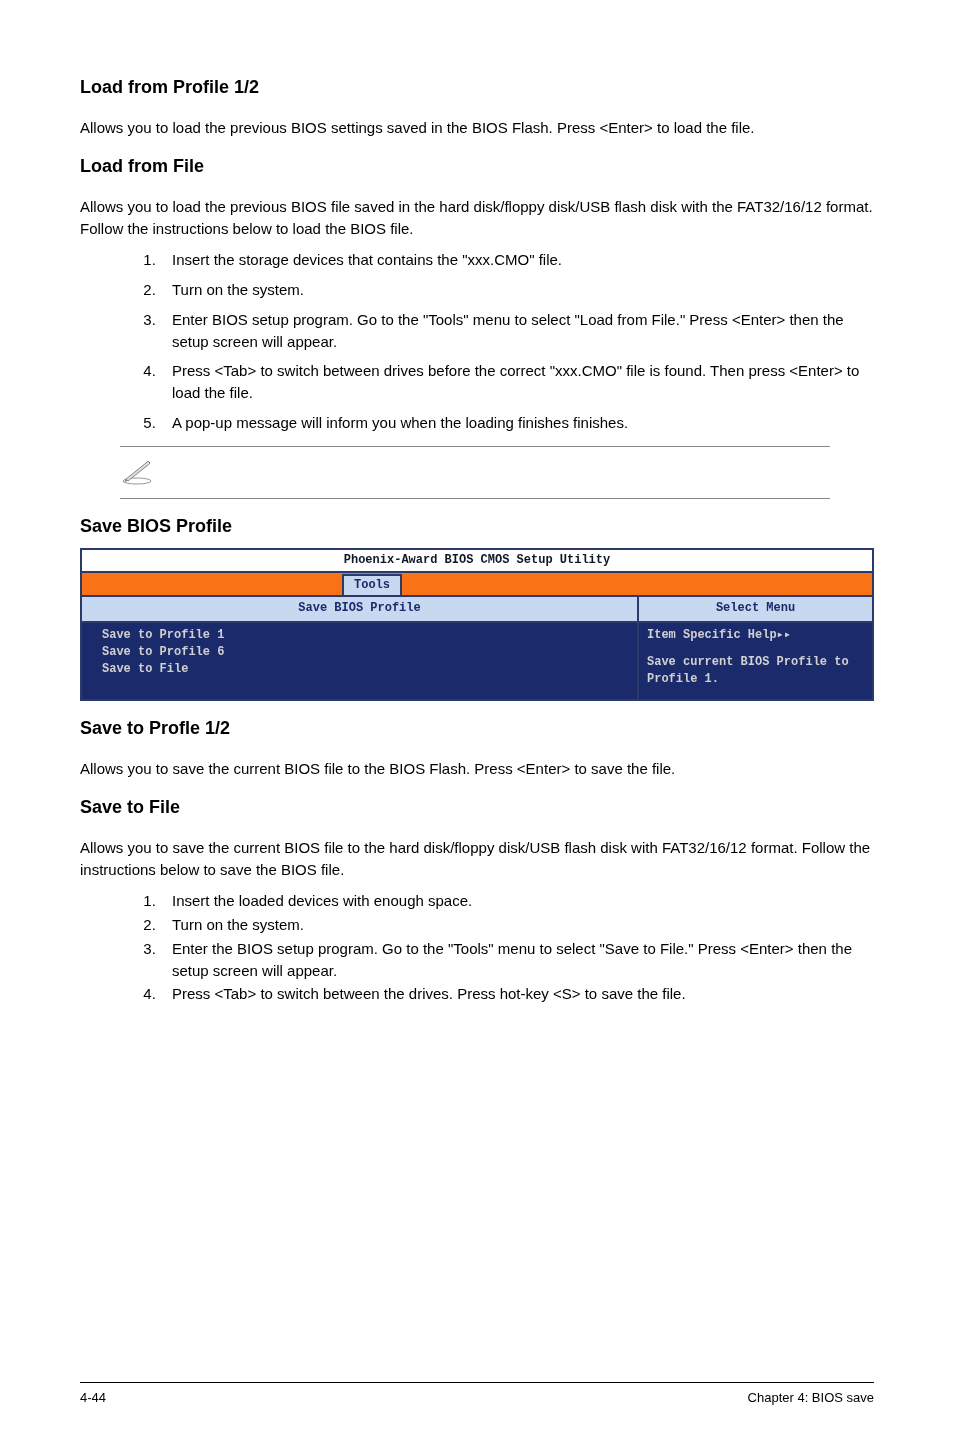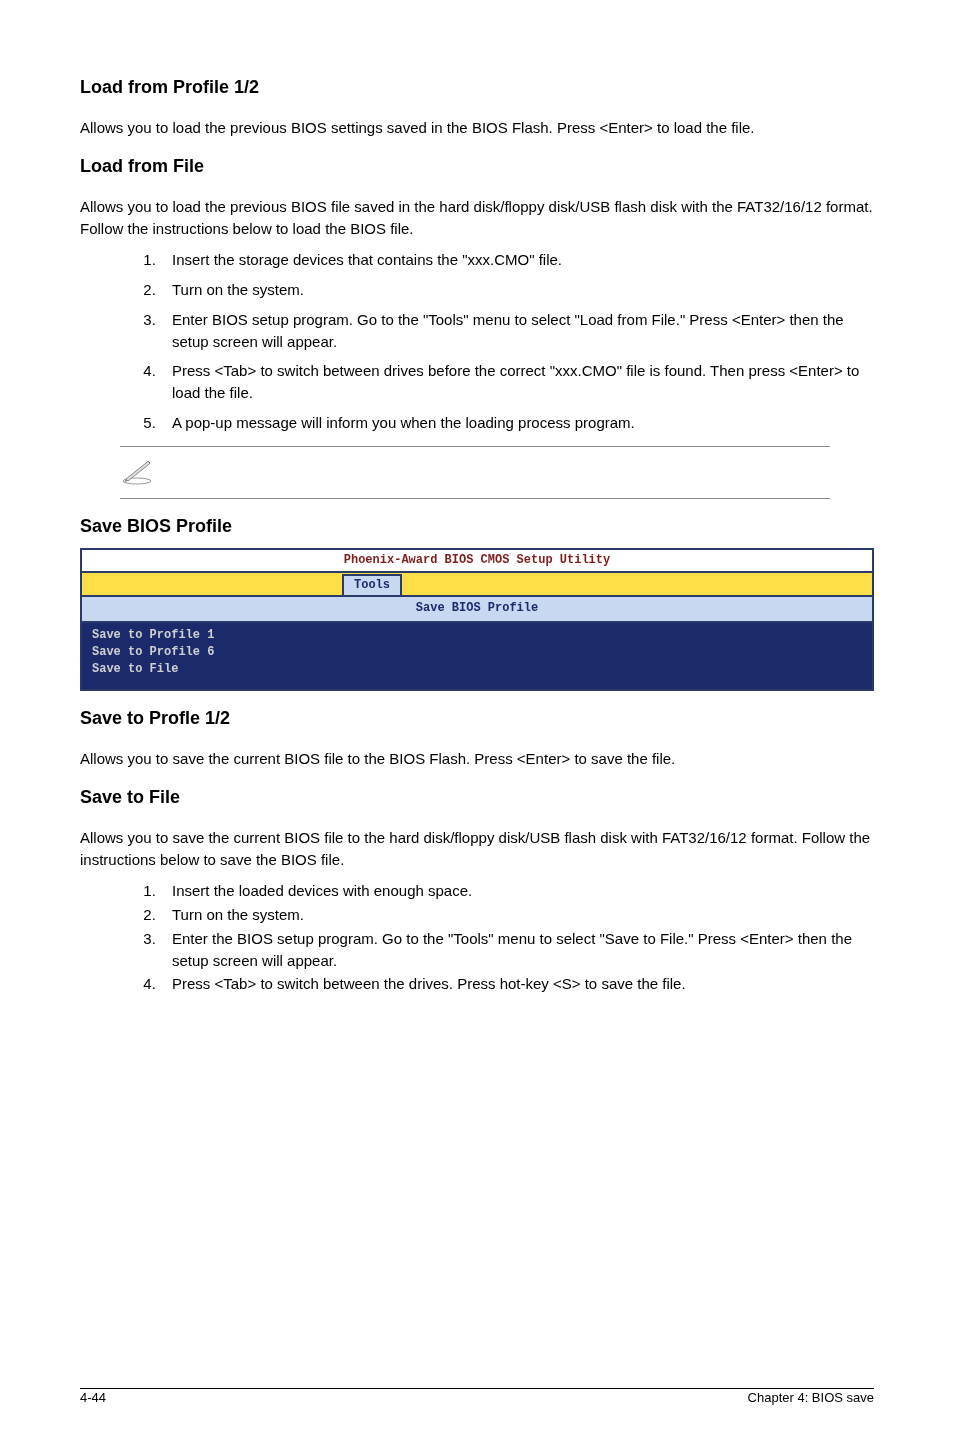--- a/index.html
+++ b/index.html
@@ -163,7 +163,7 @@
   <li>Turn on the system.</li>
   <li>Enter BIOS setup program. Go to the "Tools" menu to select "Load from File." Press &lt;Enter&gt; then the setup screen will appear.</li>
   <li>Press &lt;Tab&gt; to switch between drives before the correct "xxx.CMO" file is found. Then press &lt;Enter&gt; to load the file.</li>
-  <li>A pop-up message will inform you when the loading process program.</li>
+  <li>A pop-up message will inform you when the loading finishes finishes.</li>
 </ol>
 
 <div class="note-box">

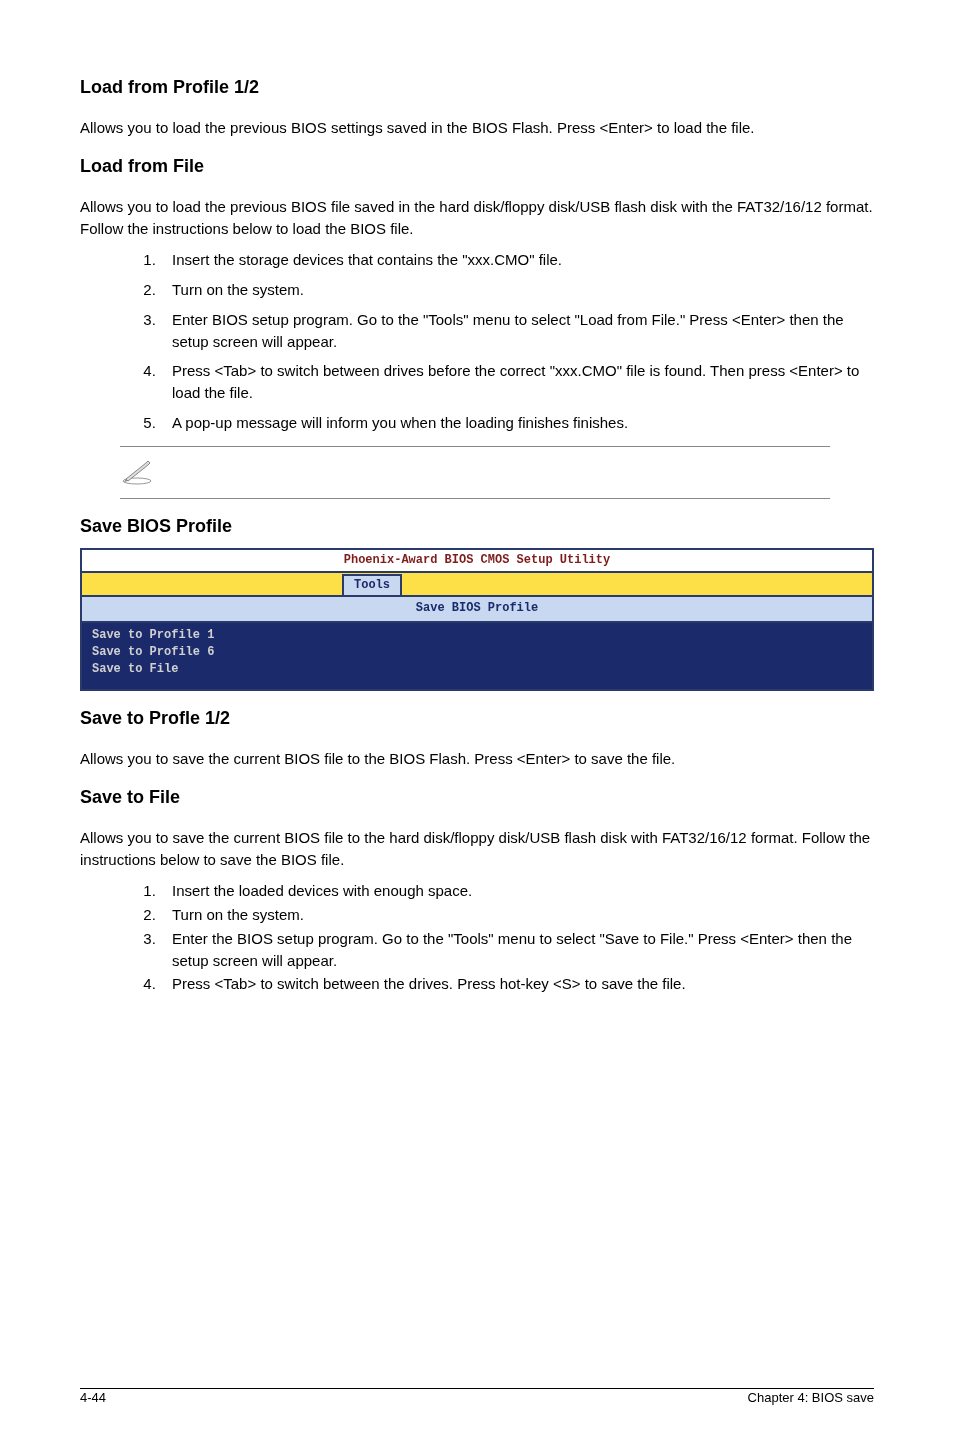--- a/index.html
+++ b/index.html
@@ -76,7 +76,7 @@
     }
     .bios-title {
       text-align: center;
-      color: #7f1d1d;
+      color: #0f172a;
       background: #fff;
       padding: 2px 0;
       border-bottom: 2px solid #2a3a6a;

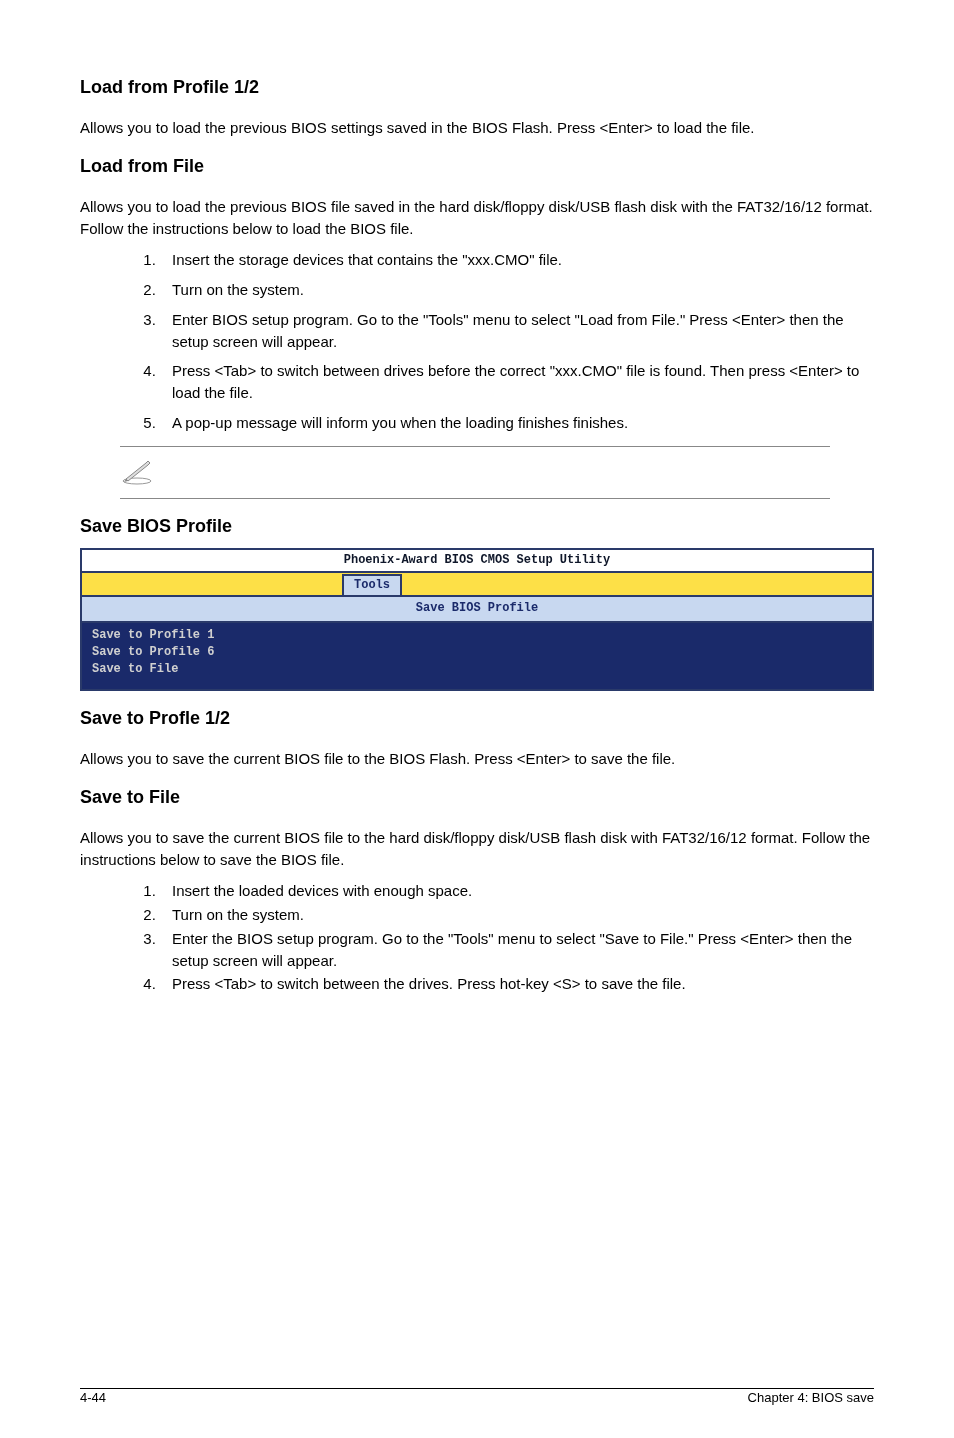--- a/index.html
+++ b/index.html
@@ -82,7 +82,7 @@
       border-bottom: 2px solid #2a3a6a;
     }
     .bios-tabs {
-      background: #fde047;
+      background: #f97316;
       padding: 1px 0 0 0;
       display: flex;
     }

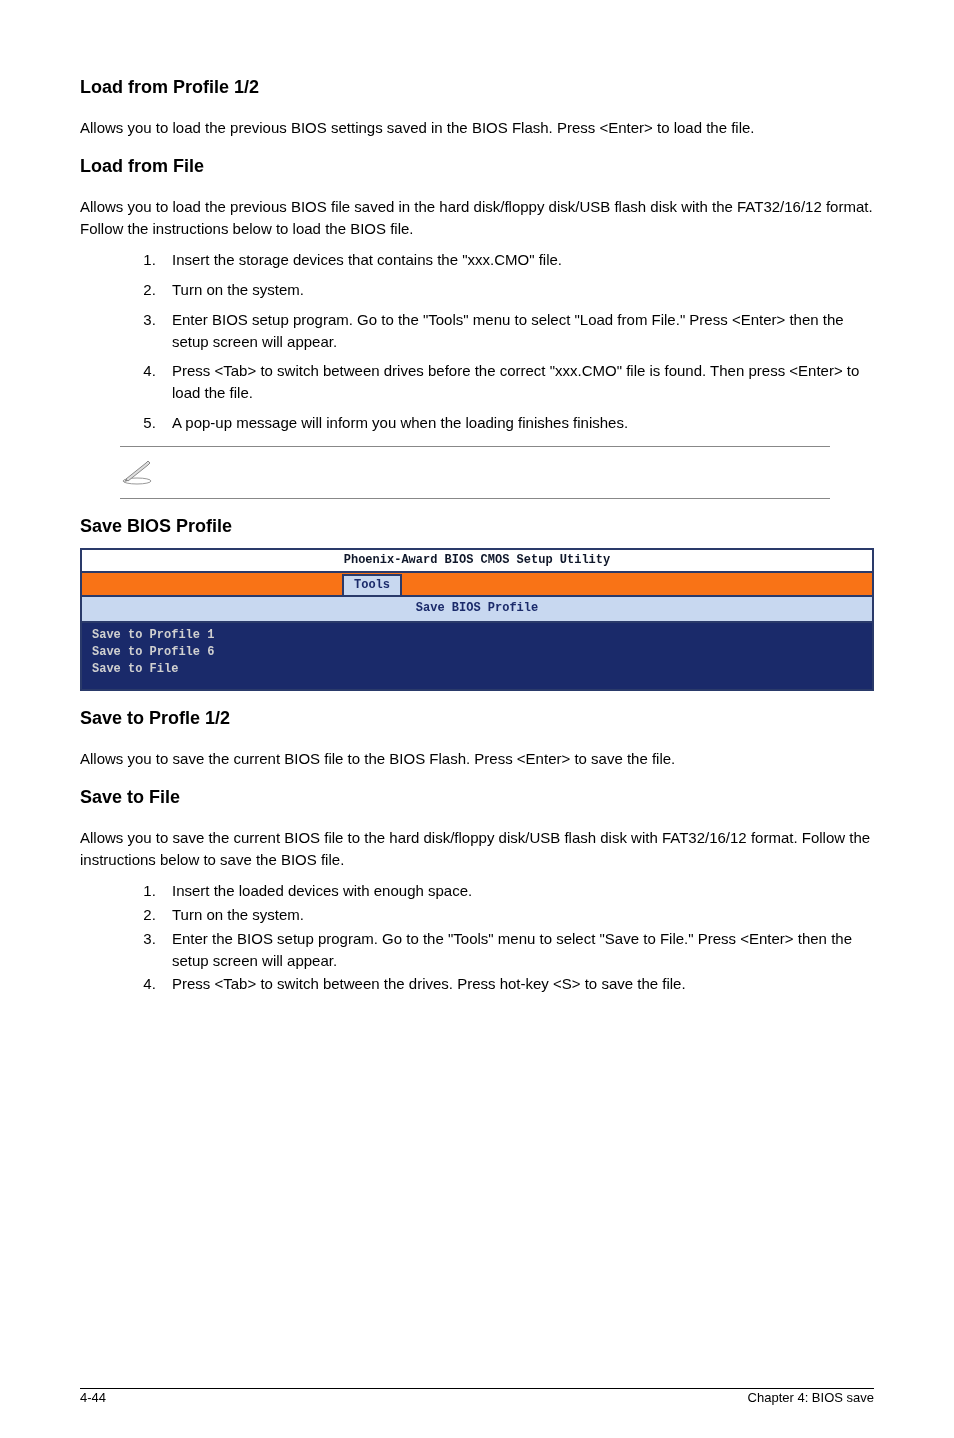--- a/index.html
+++ b/index.html
@@ -193,6 +193,14 @@
         <div>Save to File</div>
       </div>
     </div>
+    <div class="bios-right">
+      <div class="bios-right-header">Select Menu</div>
+      <div class="bios-right-content">
+        <div>Item Specific Help▸▸</div>
+        <div style="height:10px"></div>
+        <div>Save current BIOS Profile to Profile 1.</div>
+      </div>
+    </div>
   </div>
 </div>
 

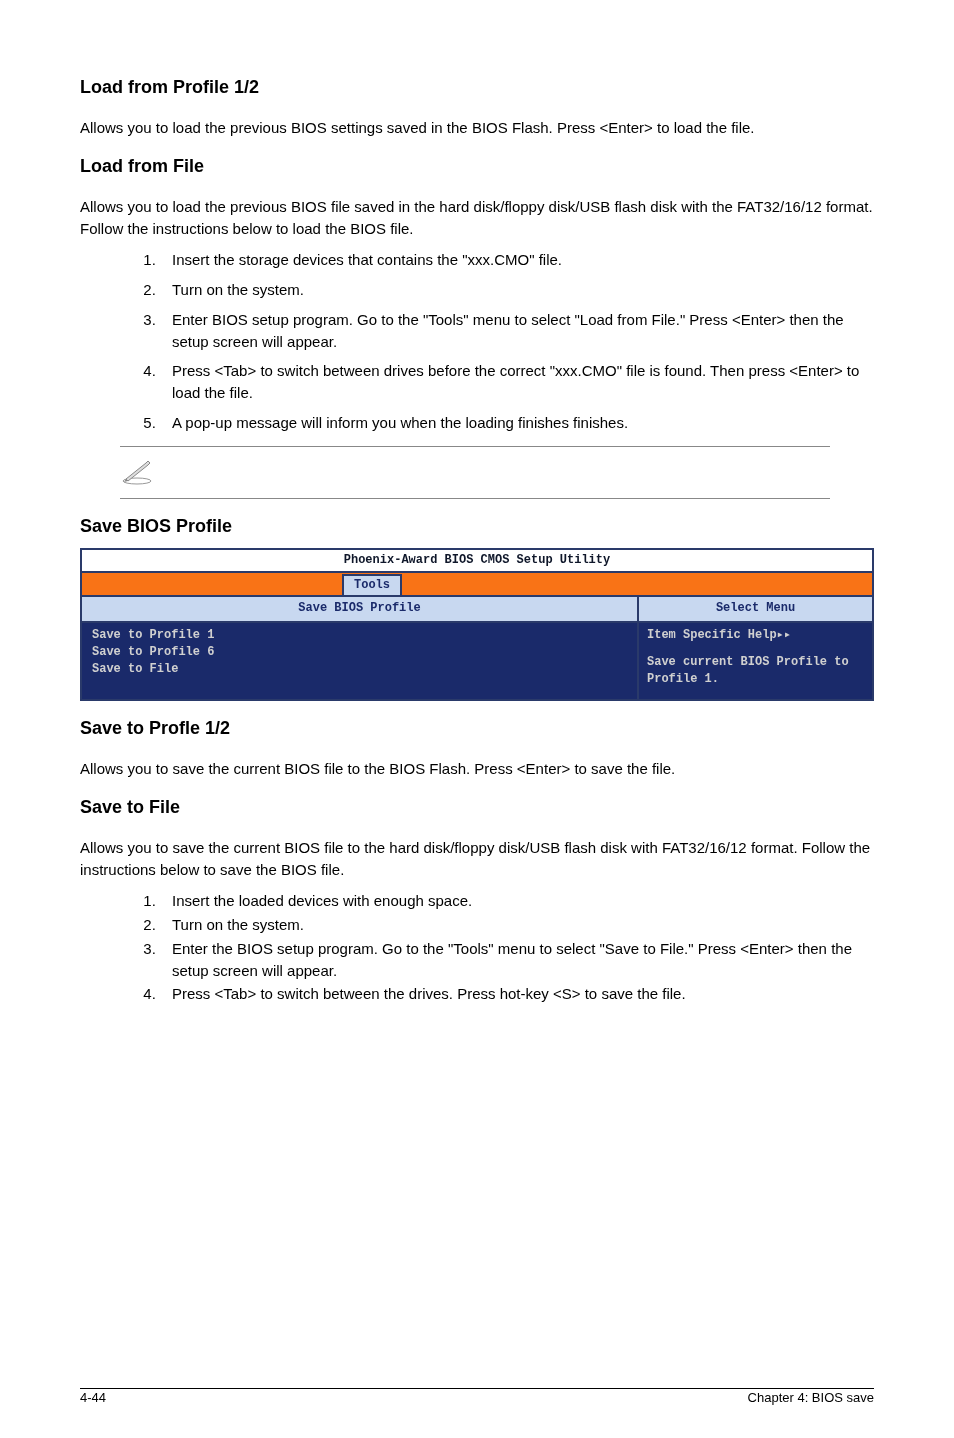--- a/index.html
+++ b/index.html
@@ -114,7 +114,7 @@
       border-bottom: 2px solid #2a3a6a;
     }
     .bios-left-content {
-      padding: 4px 10px 10px 10px;
+      padding: 4px 10px 10px 20px;
       color: #d0d0d0;
     }
     .bios-right {

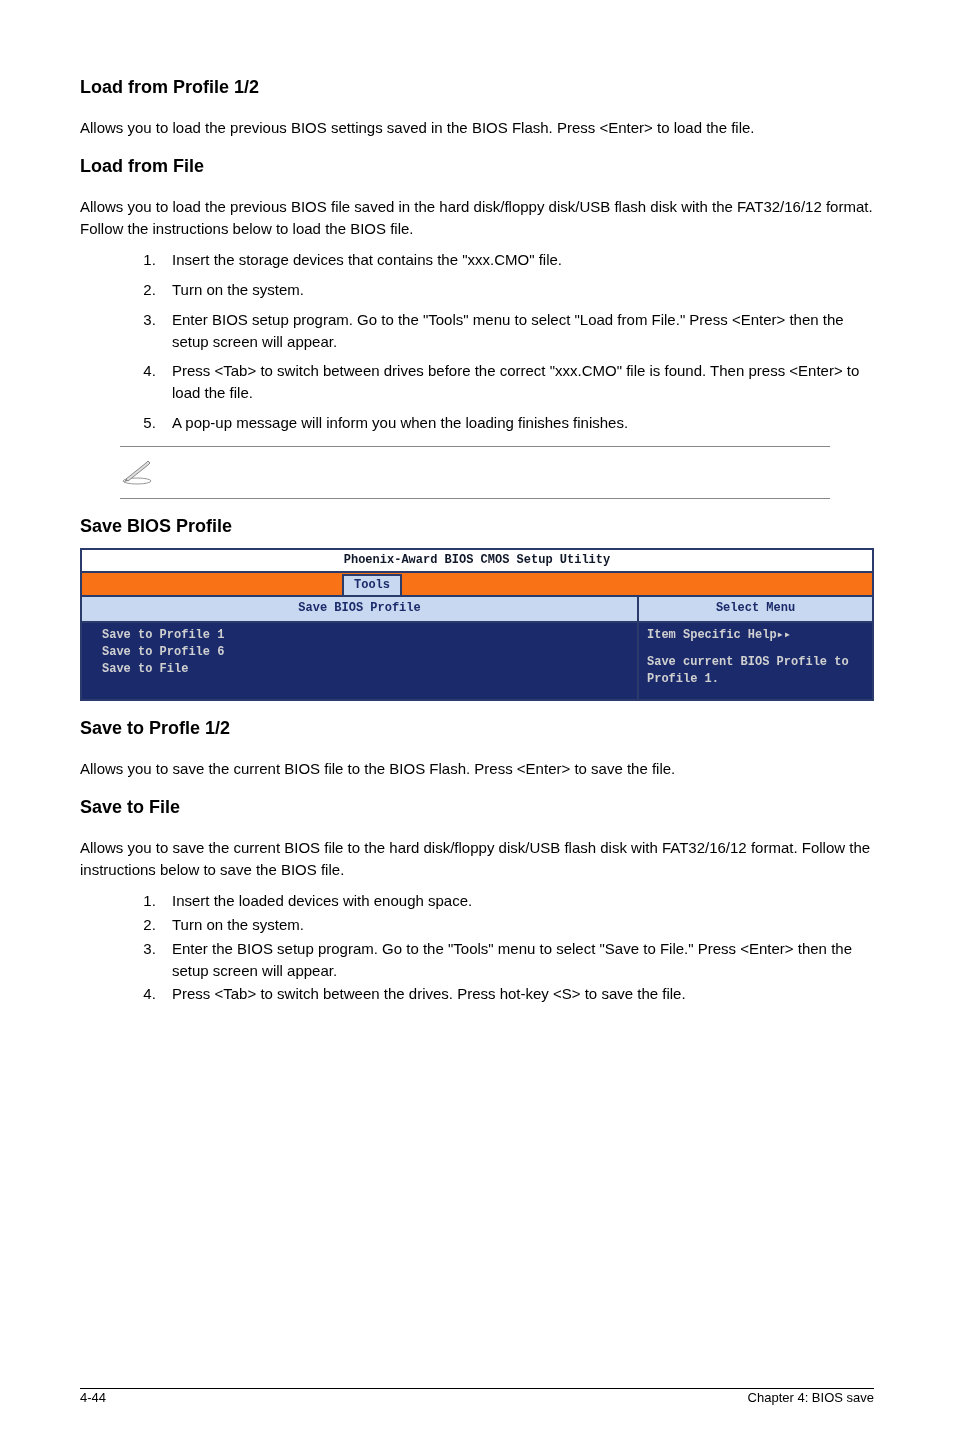--- a/index.html
+++ b/index.html
@@ -141,6 +141,7 @@
       right: 80px;
       width: 794px;
       border-top: 1px solid #000;
+      padding-top: 6px;
       display: flex;
       justify-content: space-between;
       font-size: 13px;

